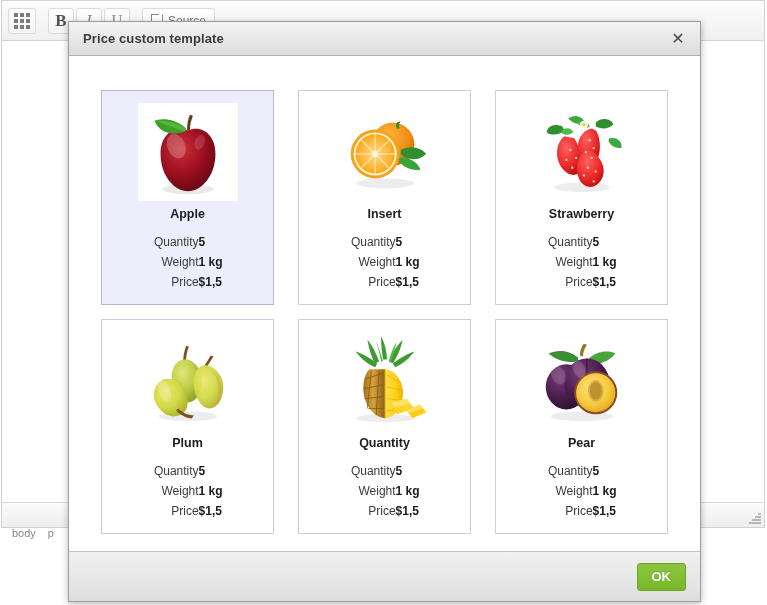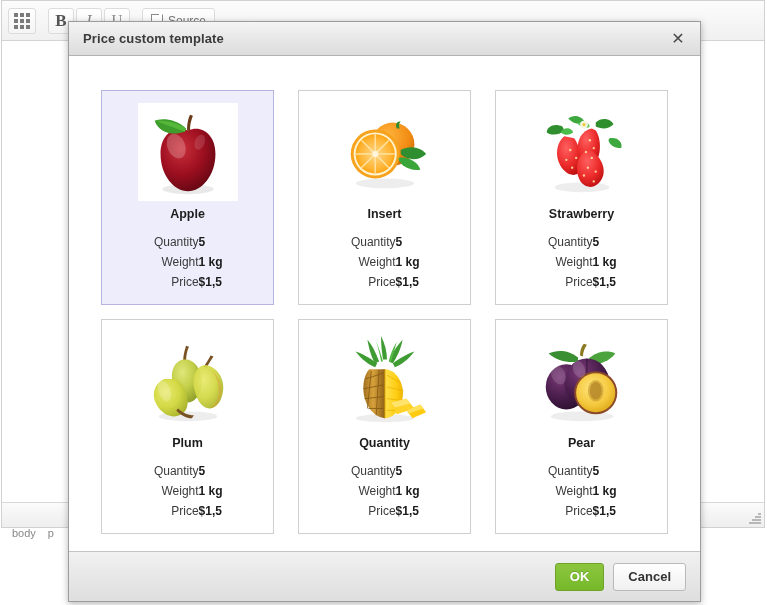--- a/index.html
+++ b/index.html
@@ -600,7 +600,6 @@
 
   <div class="dlg-footer">
     <div class="btn btn-ok">OK</div>
-    <div class="btn btn-cancel">Cancel</div>
   </div>
 </div>
 

